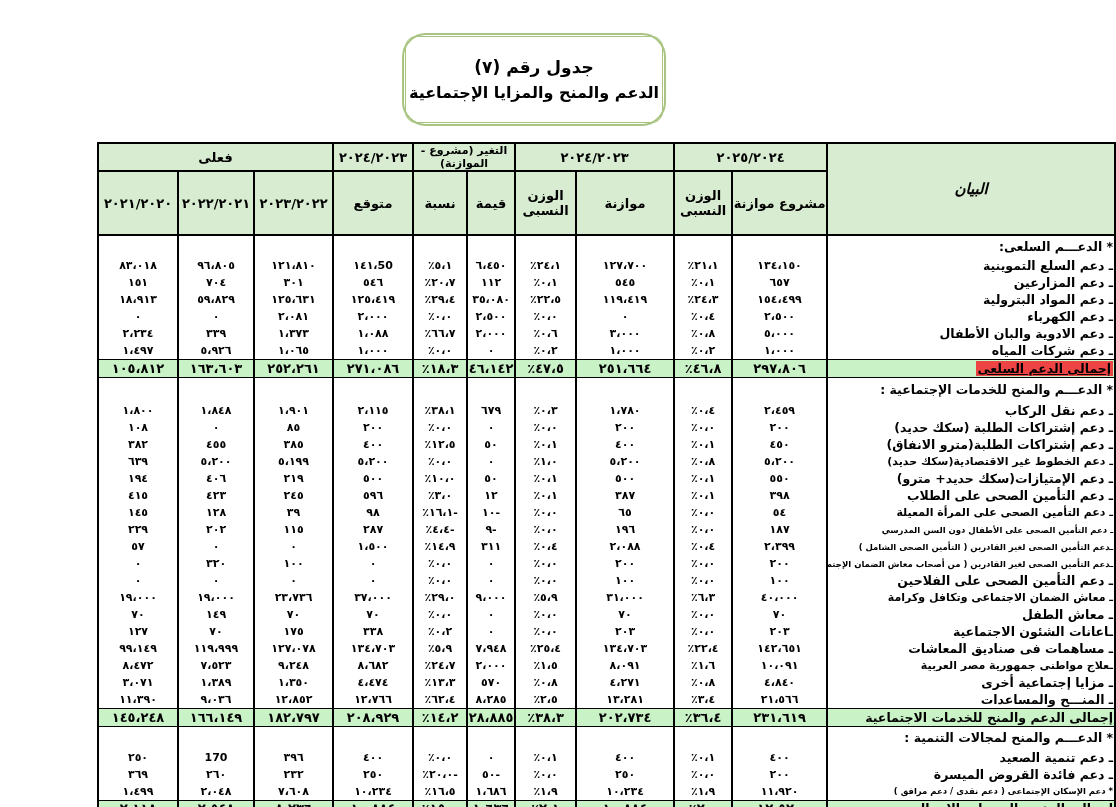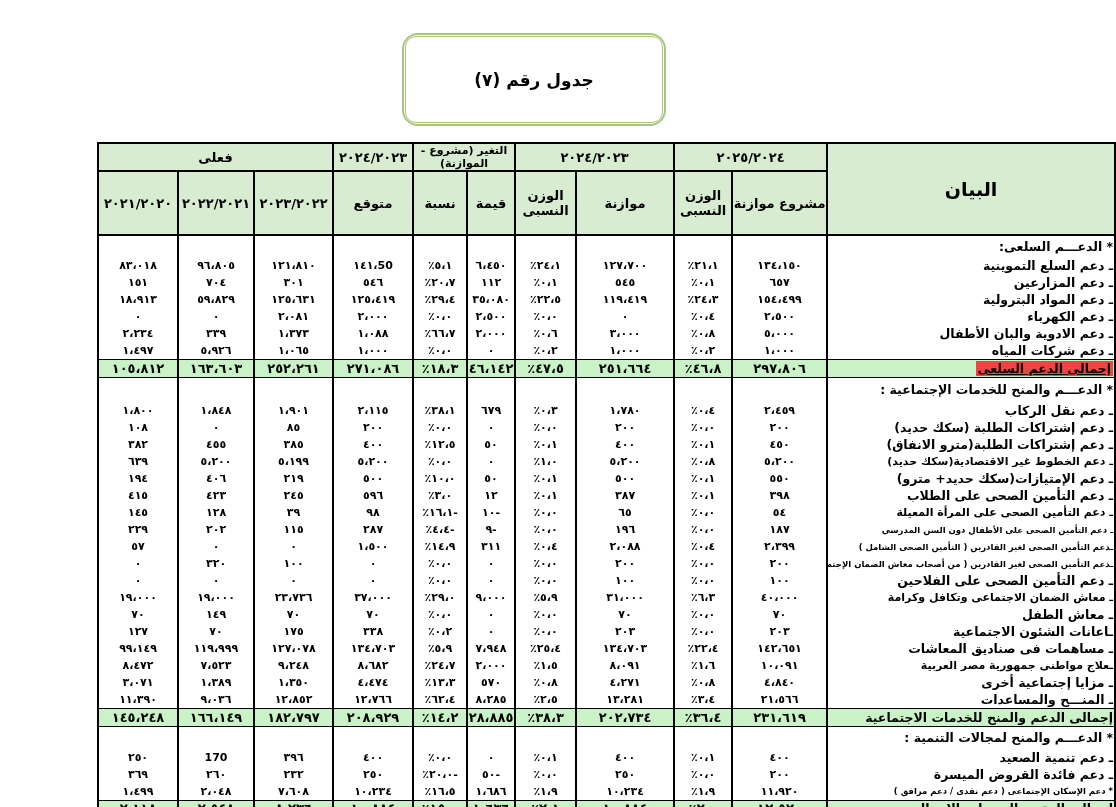--- a/index.html
+++ b/index.html
@@ -7,7 +7,7 @@
         font-family:"DejaVu Sans",sans-serif;color:#000;}
   
   .title-box{position:absolute;left:402px;top:33px;width:264px;height:93px;
-             border:2.5px solid #a9c480;border-radius:16px;padding:1px;box-sizing:border-box;}
+             border:2.5px solid #a9c480;border-radius:24px;padding:1px;box-sizing:border-box;}
   .title-inner{width:100%;height:100%;border:1.5px solid #a9c480;border-radius:11px;
                box-sizing:border-box;display:flex;flex-direction:column;justify-content:center;
                align-items:center;gap:6px;}

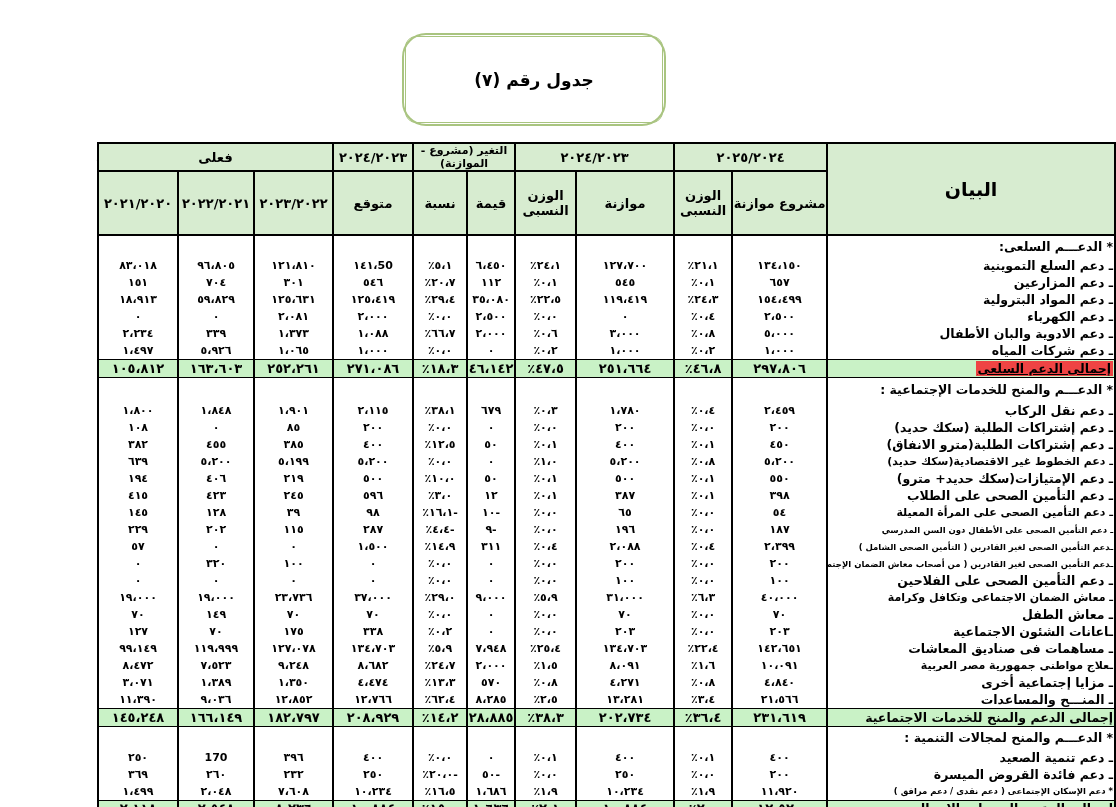--- a/index.html
+++ b/index.html
@@ -48,6 +48,7 @@
   <div class="title-box">
     <div class="title-inner">
       <div class="title-l1">جدول رقم (٧)</div>
+      <div class="title-l2">الدعم والمنح والمزايا الإجتماعية</div>
     </div>
   </div>
 

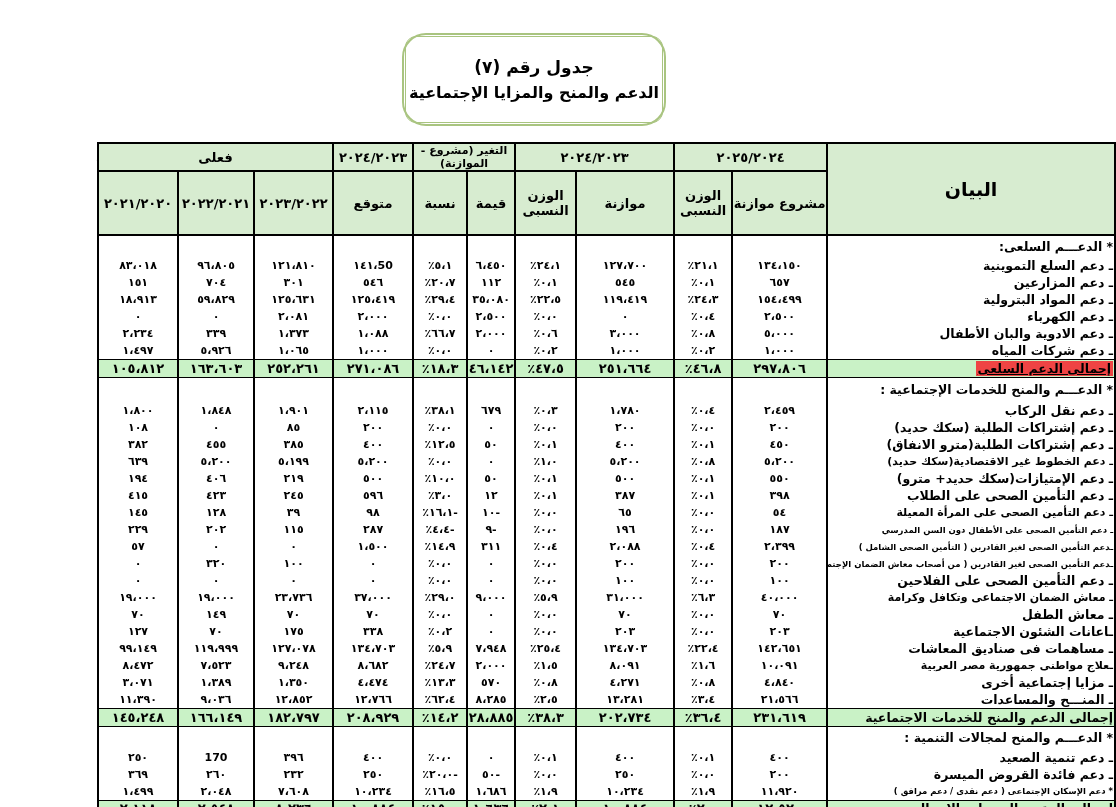--- a/index.html
+++ b/index.html
@@ -21,7 +21,7 @@
              text-align:center;vertical-align:middle;padding:0;}
   .h1 th{height:26px;font-size:13px;}
   .h2 th{height:62px;font-size:13px;}
-  .h1 th.bayan{font-size:19px;}
+  .h1 th.bayan{font-size:15px;font-style:italic;}
   .h1 th.chg{font-size:11px;}
   .budget td{border-left:2px solid #000;border-right:2px solid #000;border-top:0;border-bottom:0;
              padding:0;vertical-align:middle;overflow:hidden;white-space:nowrap;}

